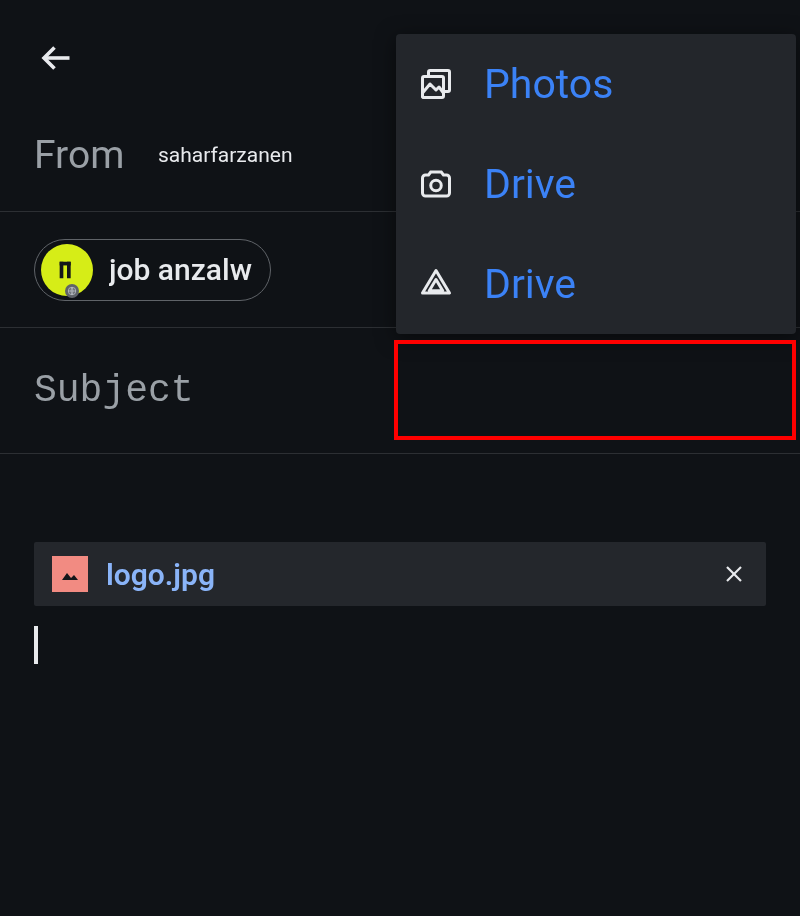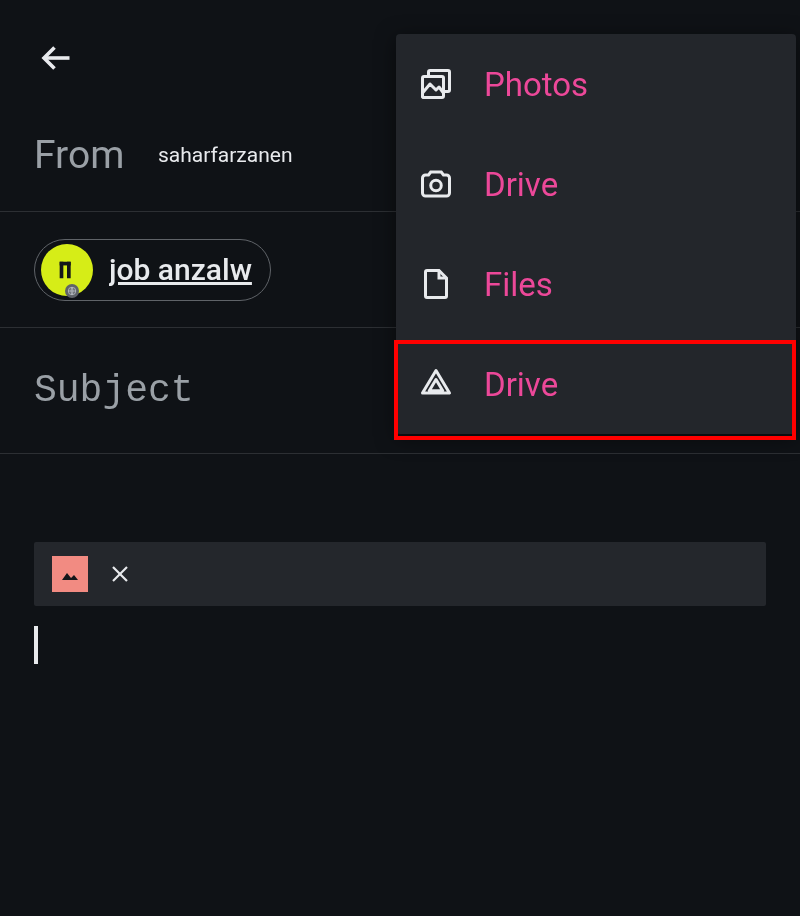--- a/index.html
+++ b/index.html
@@ -135,8 +135,8 @@
       flex-shrink: 0;
     }
     .dropdown-label {
-      color: #ec4899;
-      font-size: 33px;
+      color: #3b82f6;
+      font-size: 41px;
       font-weight: 400;
     }
     .highlight-box {

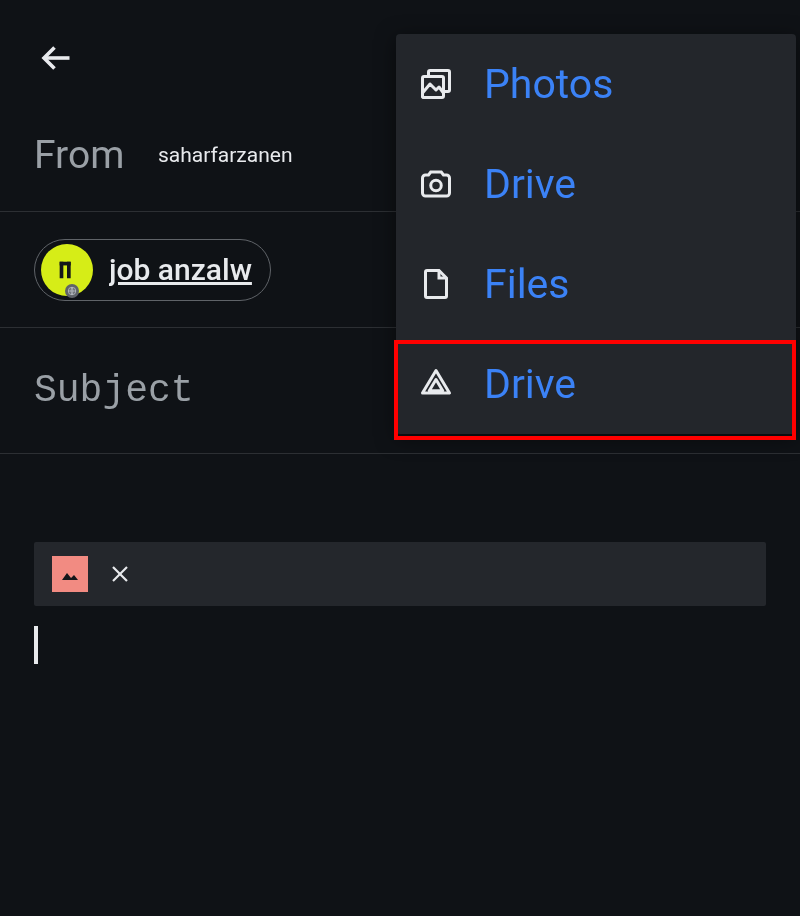--- a/index.html
+++ b/index.html
@@ -67,7 +67,6 @@
       padding: 4px 18px 4px 6px;
       gap: 16px;
       height: 62px;
-      text-decoration: underline;
     }
     .chip-avatar {
       width: 52px;

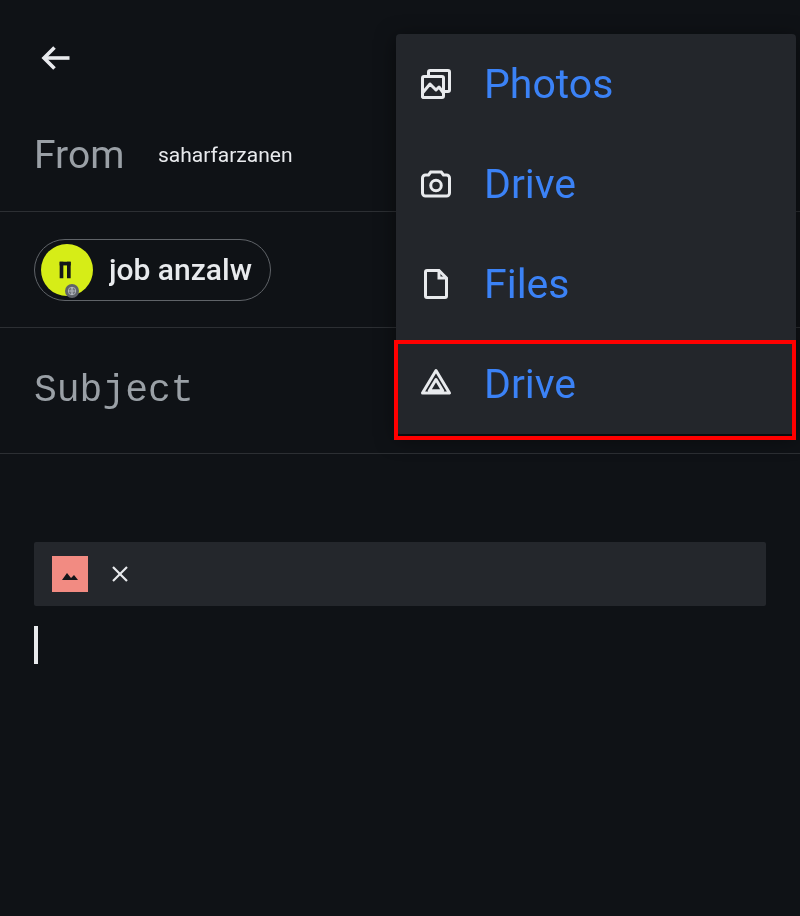--- a/index.html
+++ b/index.html
@@ -266,13 +266,6 @@
     <span class="dropdown-label">Drive</span>
   </div>
   <div class="dropdown-item">
-    <svg viewBox="0 0 24 24" fill="none" stroke="#e8eaed" stroke-width="2">
-      <path d="M6 3 h8 l5 5 v12 a1 1 0 0 1-1 1 H6 a1 1 0 0 1-1-1 V4 a1 1 0 0 1 1-1 Z"></path>
-      <path d="M14 3 v5 h5"></path>
-    </svg>
-    <span class="dropdown-label">Files</span>
-  </div>
-  <div class="dropdown-item">
     <svg viewBox="0 0 24 24" fill="none" stroke="#e8eaed" stroke-width="2" stroke-linejoin="round">
       <path d="M12 3 L21 18 L3 18 Z"></path>
       <path d="M12 9 L16.5 16.5 L7.5 16.5 Z"></path>

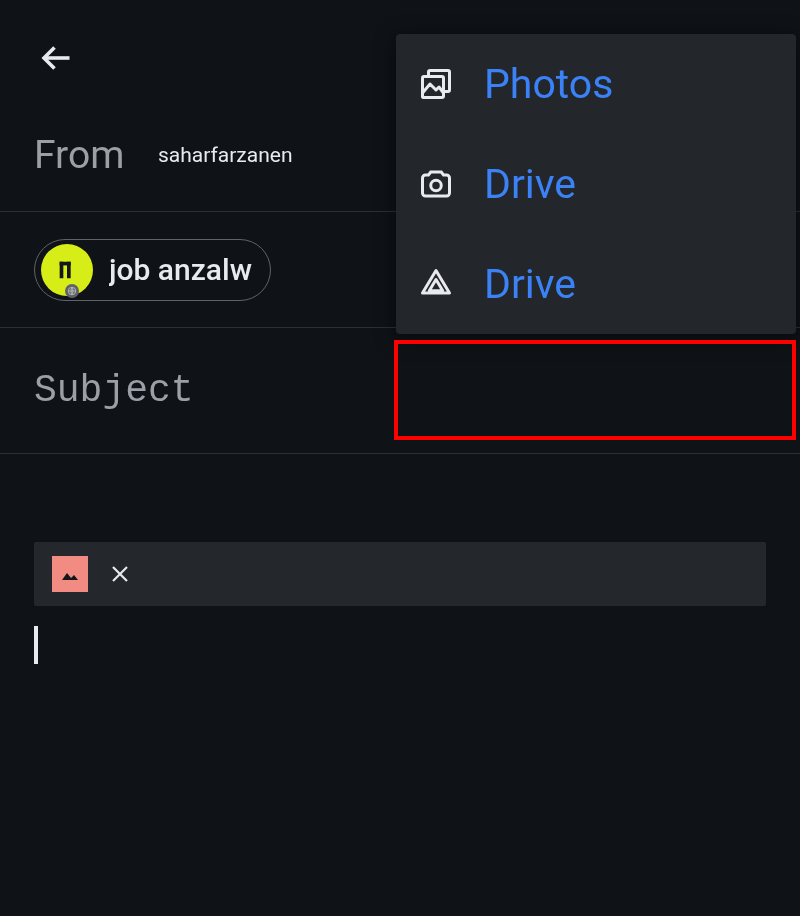--- a/index.html
+++ b/index.html
@@ -238,6 +238,7 @@
         <path d="M4 18 L9 11 L13 16 L16 13 L20 18 Z" fill="#14161a"></path>
       </svg>
     </div>
+    <span class="attachment-name">logo.jpg</span>
     <div class="attachment-close">
       <svg viewBox="0 0 24 24" stroke="#e8eaed" stroke-width="2.2">
         <line x1="5" y1="5" x2="19" y2="19"></line>

